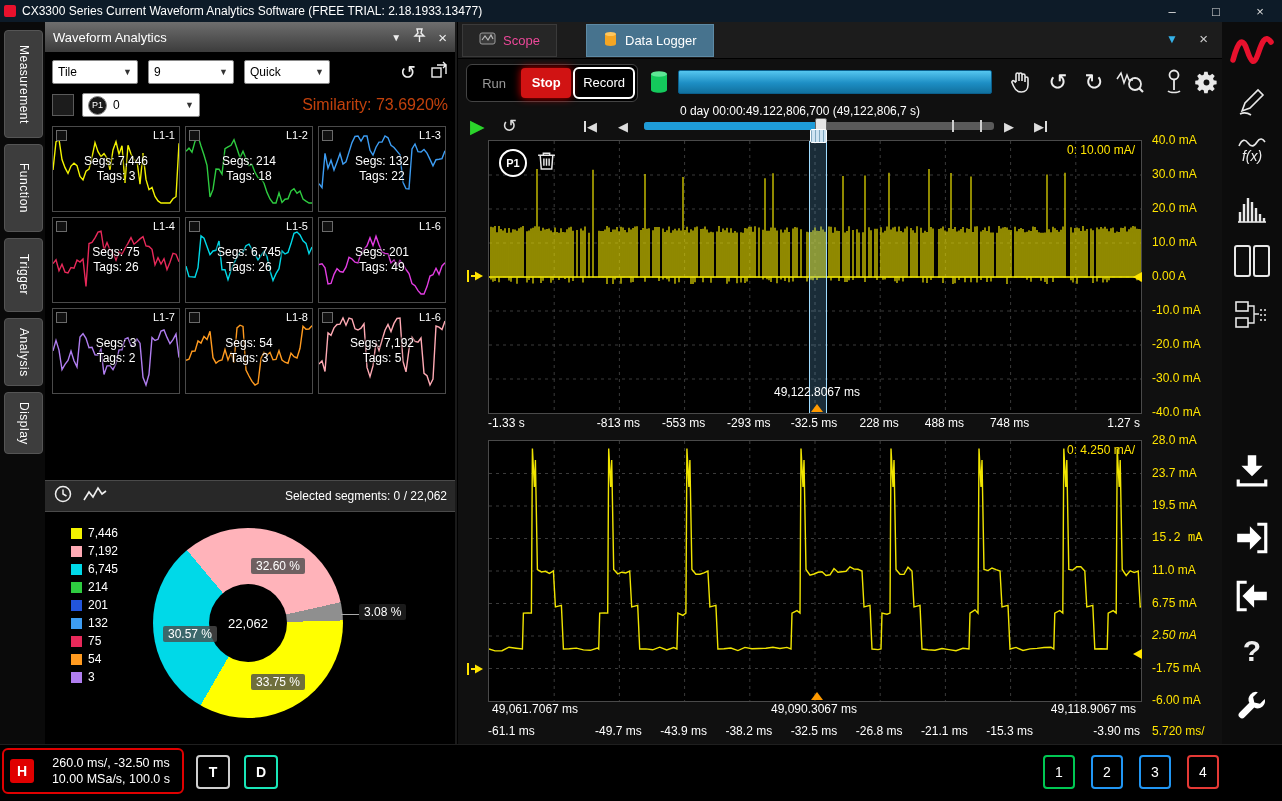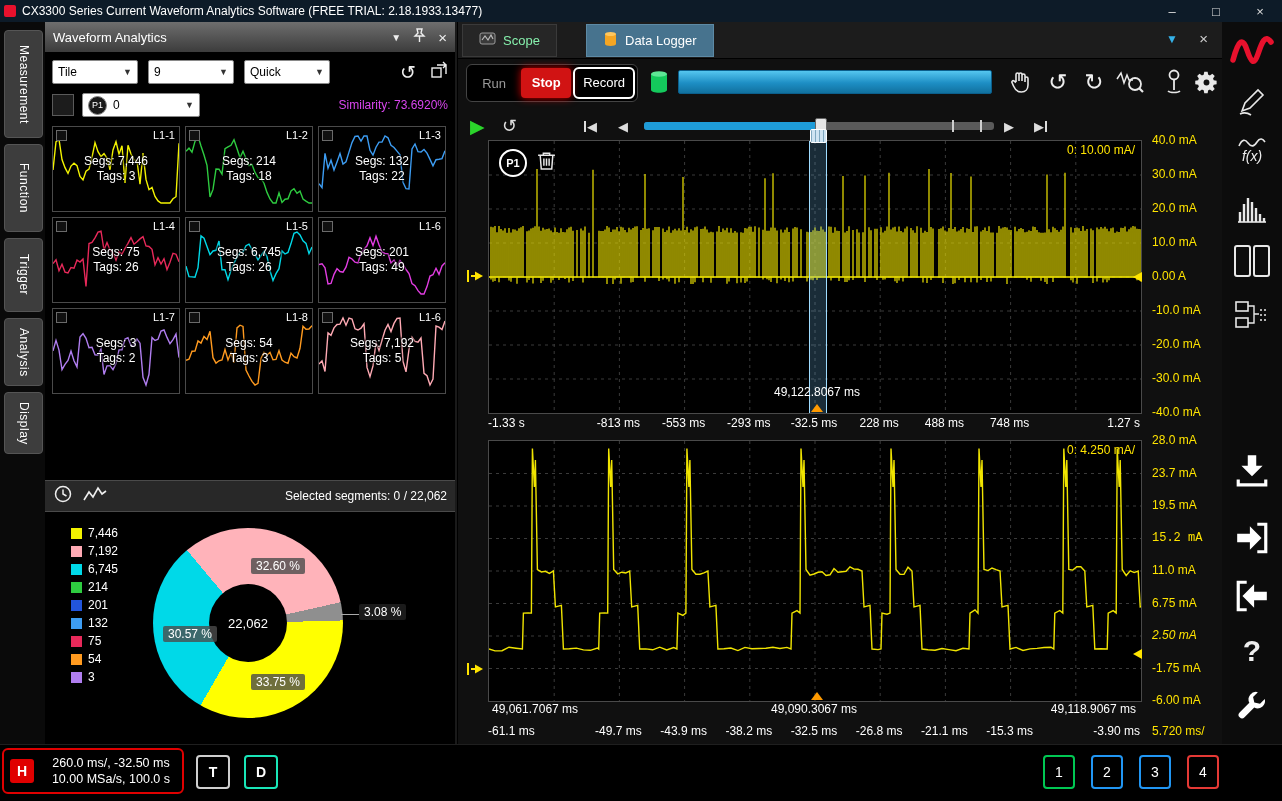--- a/index.html
+++ b/index.html
@@ -52,7 +52,7 @@
   
   .main{position:absolute;left:458px;top:22px;width:764px;bottom:56px;background:#101010;}
   .tabbar{position:absolute;top:0;left:0;right:0;height:36px;background:#1c1c1c;border-bottom:1px solid #000;}
-  .tab{position:absolute;top:2px;height:33px;display:flex;align-items:center;gap:7px;padding:0 16px;font-size:13px;color:#86efac;background:#262626;border:1px solid #3a3a3a;box-sizing:border-box;}
+  .tab{position:absolute;top:2px;height:33px;display:flex;align-items:center;gap:7px;padding:0 16px;font-size:13px;color:#ec4899;background:#262626;border:1px solid #3a3a3a;box-sizing:border-box;}
   .tab.active{background:#47738e;color:#fff;border-color:#5d8aa5;}
   .tab-scope{left:4px;}
   .tab-logger{left:128px;}

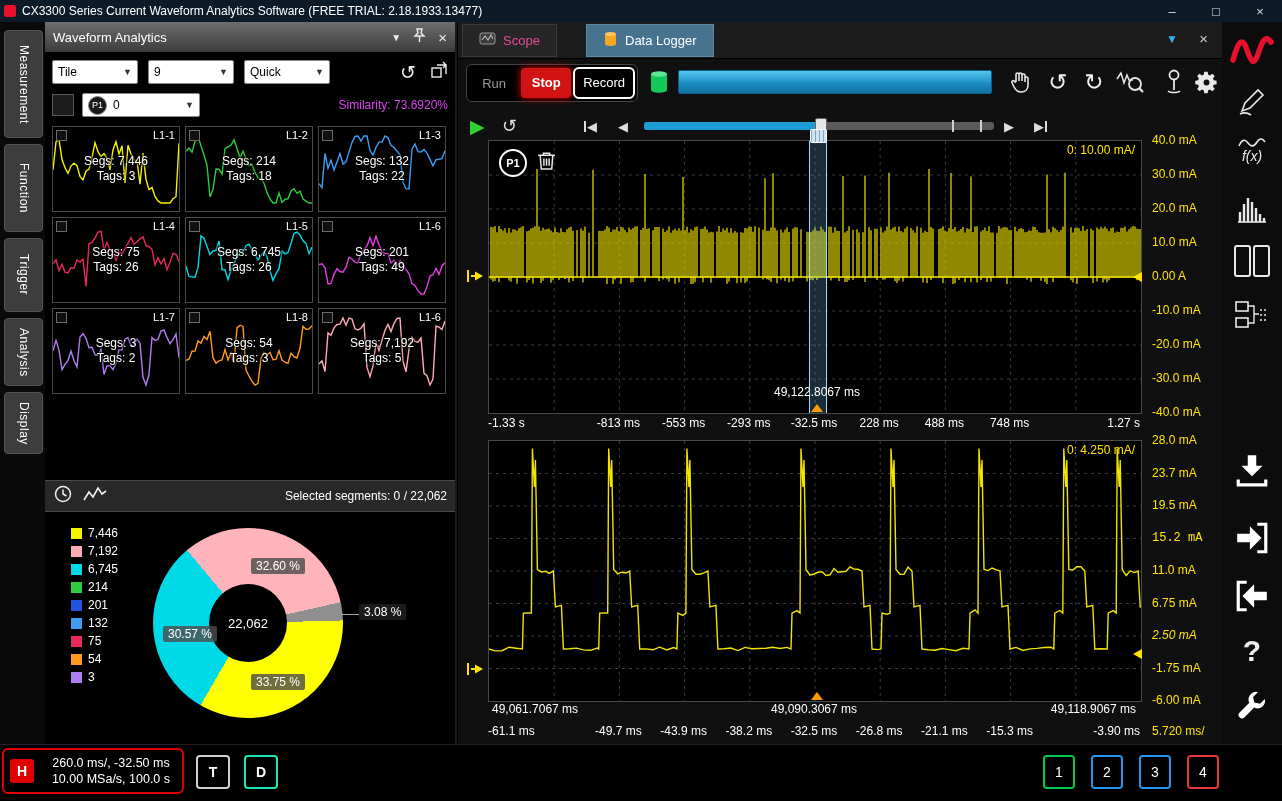--- a/index.html
+++ b/index.html
@@ -30,7 +30,7 @@
   .swatch{width:20px;height:20px;background:#1c1c1c;border:1px solid #5a5a5a;}
   .p1c{width:118px;}
   .p1badge{width:17px;height:17px;border:1.5px solid #111;border-radius:50%;background:#111;color:#fff;font-size:9px;display:flex;align-items:center;justify-content:center;margin-right:6px;}
-  .similarity{margin-left:auto;color:#d946ef;font-size:12px;}
+  .similarity{margin-left:auto;color:#c2410c;font-size:16px;}
   .tilegrid{position:absolute;top:104px;left:7px;width:398px;height:270px;display:grid;grid-template-columns:repeat(3,128px);grid-template-rows:repeat(3,86px);gap:5px;}
   .tile{position:relative;background:#000;border:1px solid #4a4a4a;box-sizing:border-box;}
   .tile svg{position:absolute;left:0;top:0;}

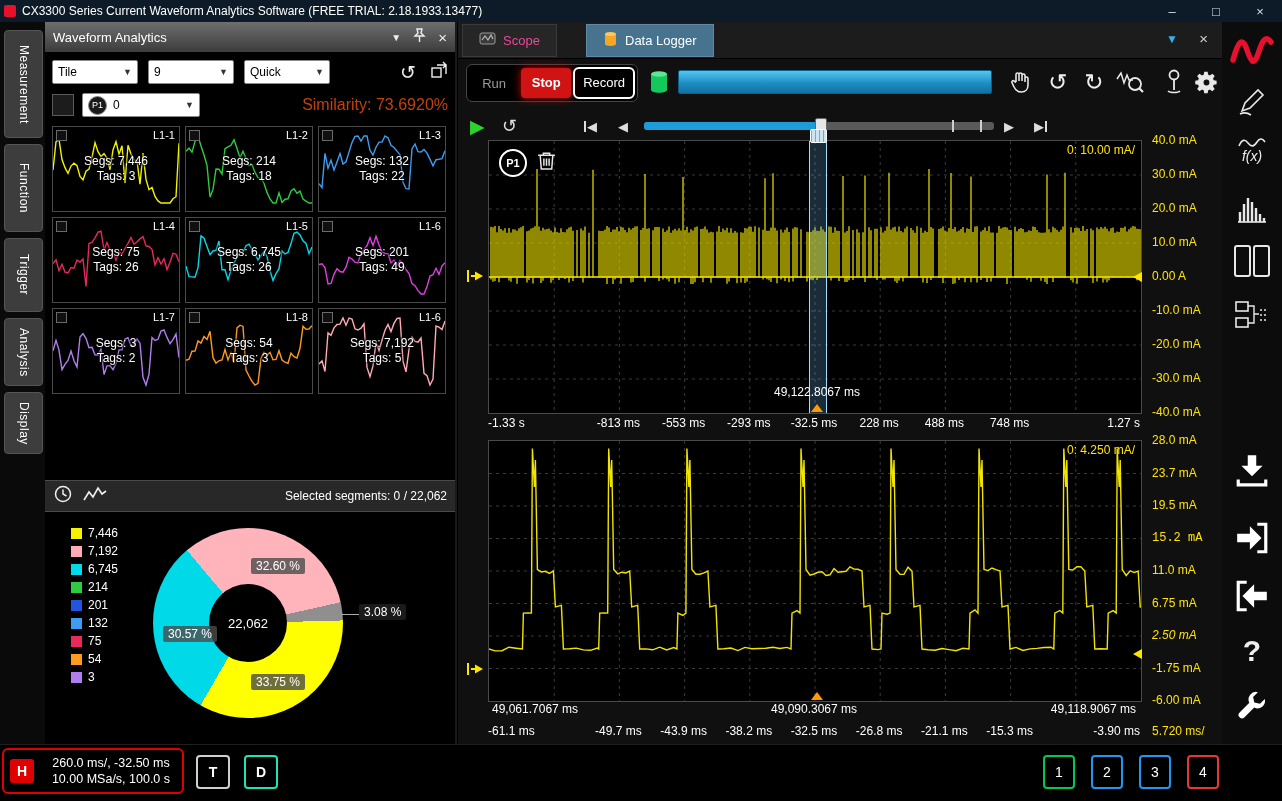--- a/index.html
+++ b/index.html
@@ -429,6 +429,7 @@
       </div>
     </div>
 
+    <div class="timestamp">0 day 00:00:49.122,806,700 (49,122,806,7 s)</div>
 
     <div class="playrow">
       <div class="pr-btn pb-play">▶</div>

